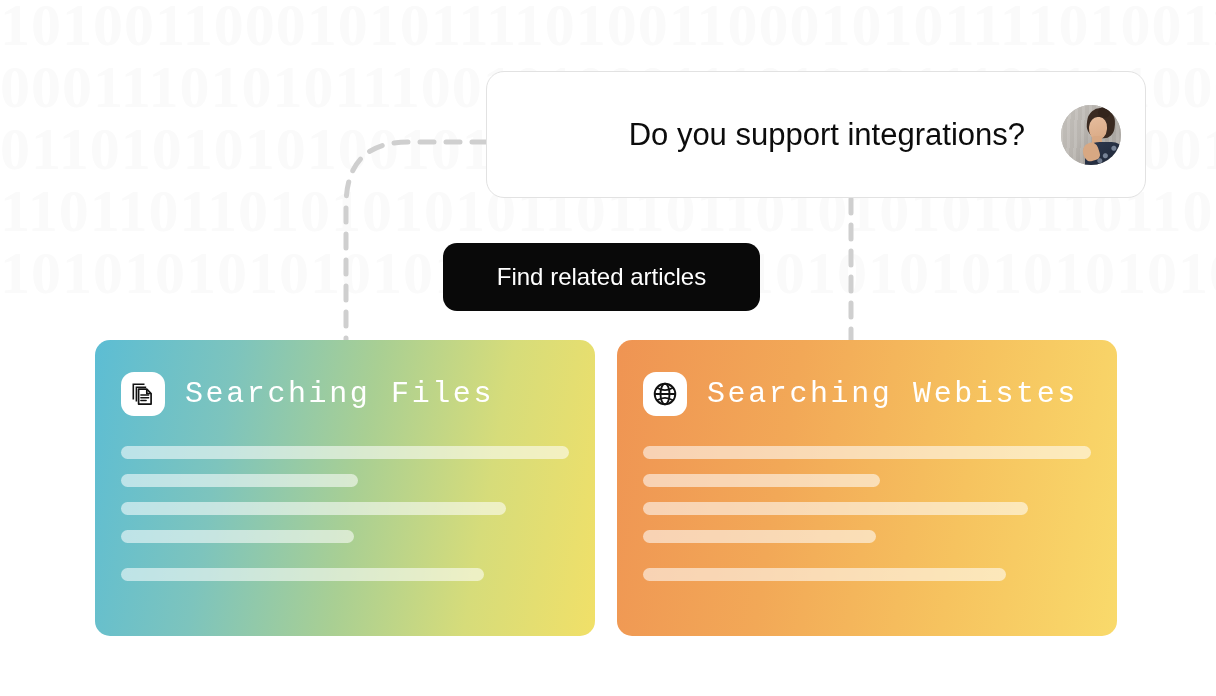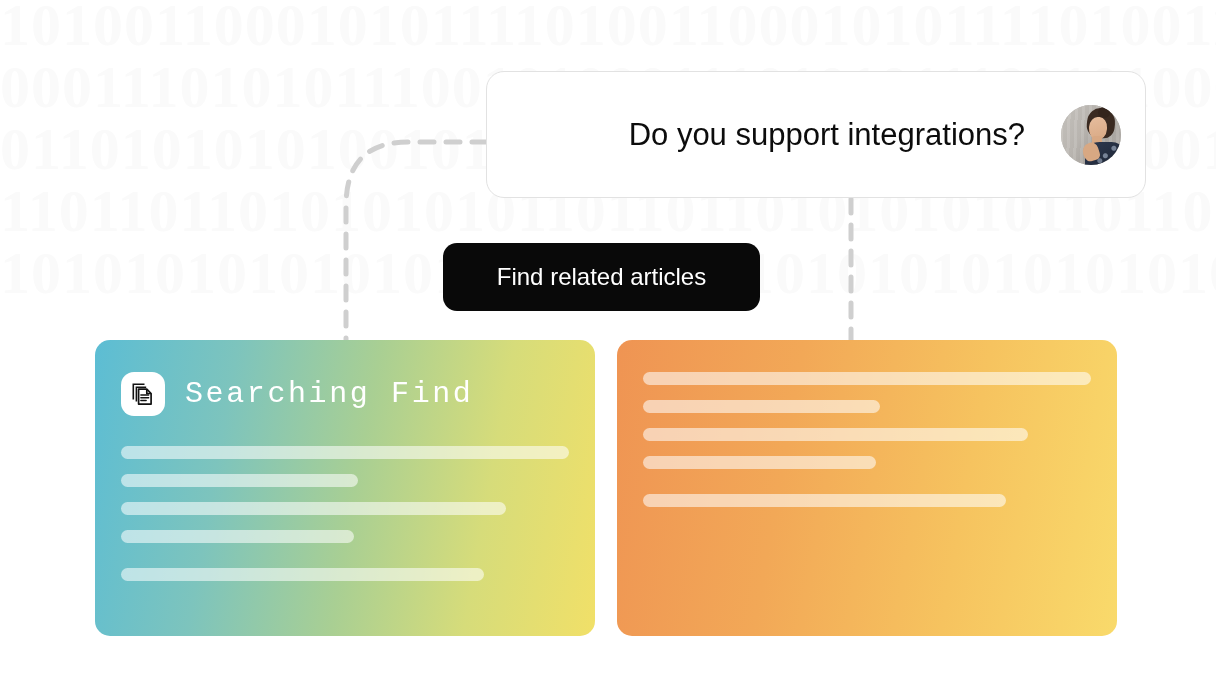--- a/index.html
+++ b/index.html
@@ -279,7 +279,7 @@
           </g>
         </svg>
       </span>
-      <span class="card-title">Searching Find</span>
+      <span class="card-title">Searching Files</span>
     </div>
     <div class="skeleton-list">
       <div class="skeleton-bar" style="width:100%"></div>

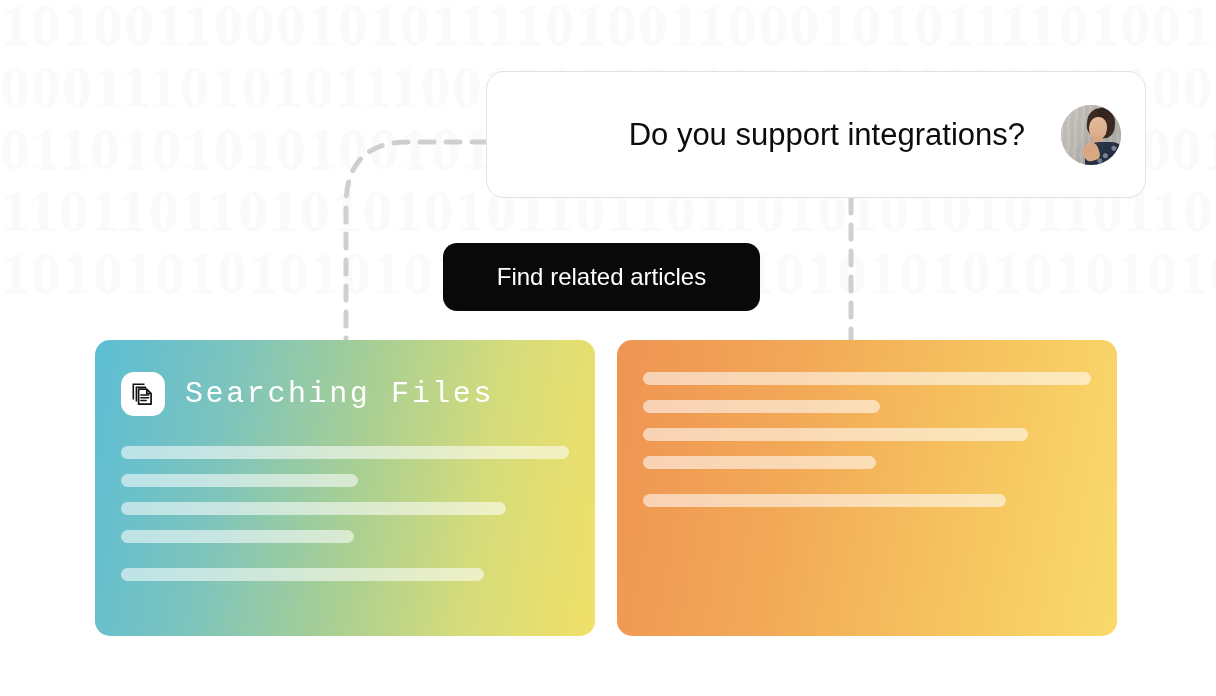--- a/index.html
+++ b/index.html
@@ -291,6 +291,18 @@
   </div>
 
   <div class="result-card" id="card-websites">
+    <div class="card-head">
+      <span class="card-icon">
+        <svg width="26" height="26" viewBox="0 0 26 26" aria-hidden="true">
+          <circle cx="13" cy="13" r="10.3" fill="none" stroke="#111" stroke-width="1.9"></circle>
+          <ellipse cx="13" cy="13" rx="4.5" ry="10.3" fill="none" stroke="#111" stroke-width="1.9"></ellipse>
+          <line x1="2.7" y1="13" x2="23.3" y2="13" stroke="#111" stroke-width="1.9"></line>
+          <path d="M5.2 6.8 a15 15 0 0 0 15.6 0" fill="none" stroke="#111" stroke-width="1.7"></path>
+          <path d="M5.2 19.2 a15 15 0 0 1 15.6 0" fill="none" stroke="#111" stroke-width="1.7"></path>
+        </svg>
+      </span>
+      <span class="card-title">Searching Webistes</span>
+    </div>
     <div class="skeleton-list">
       <div class="skeleton-bar" style="width:100%"></div>
       <div class="skeleton-bar" style="width:53%"></div>

